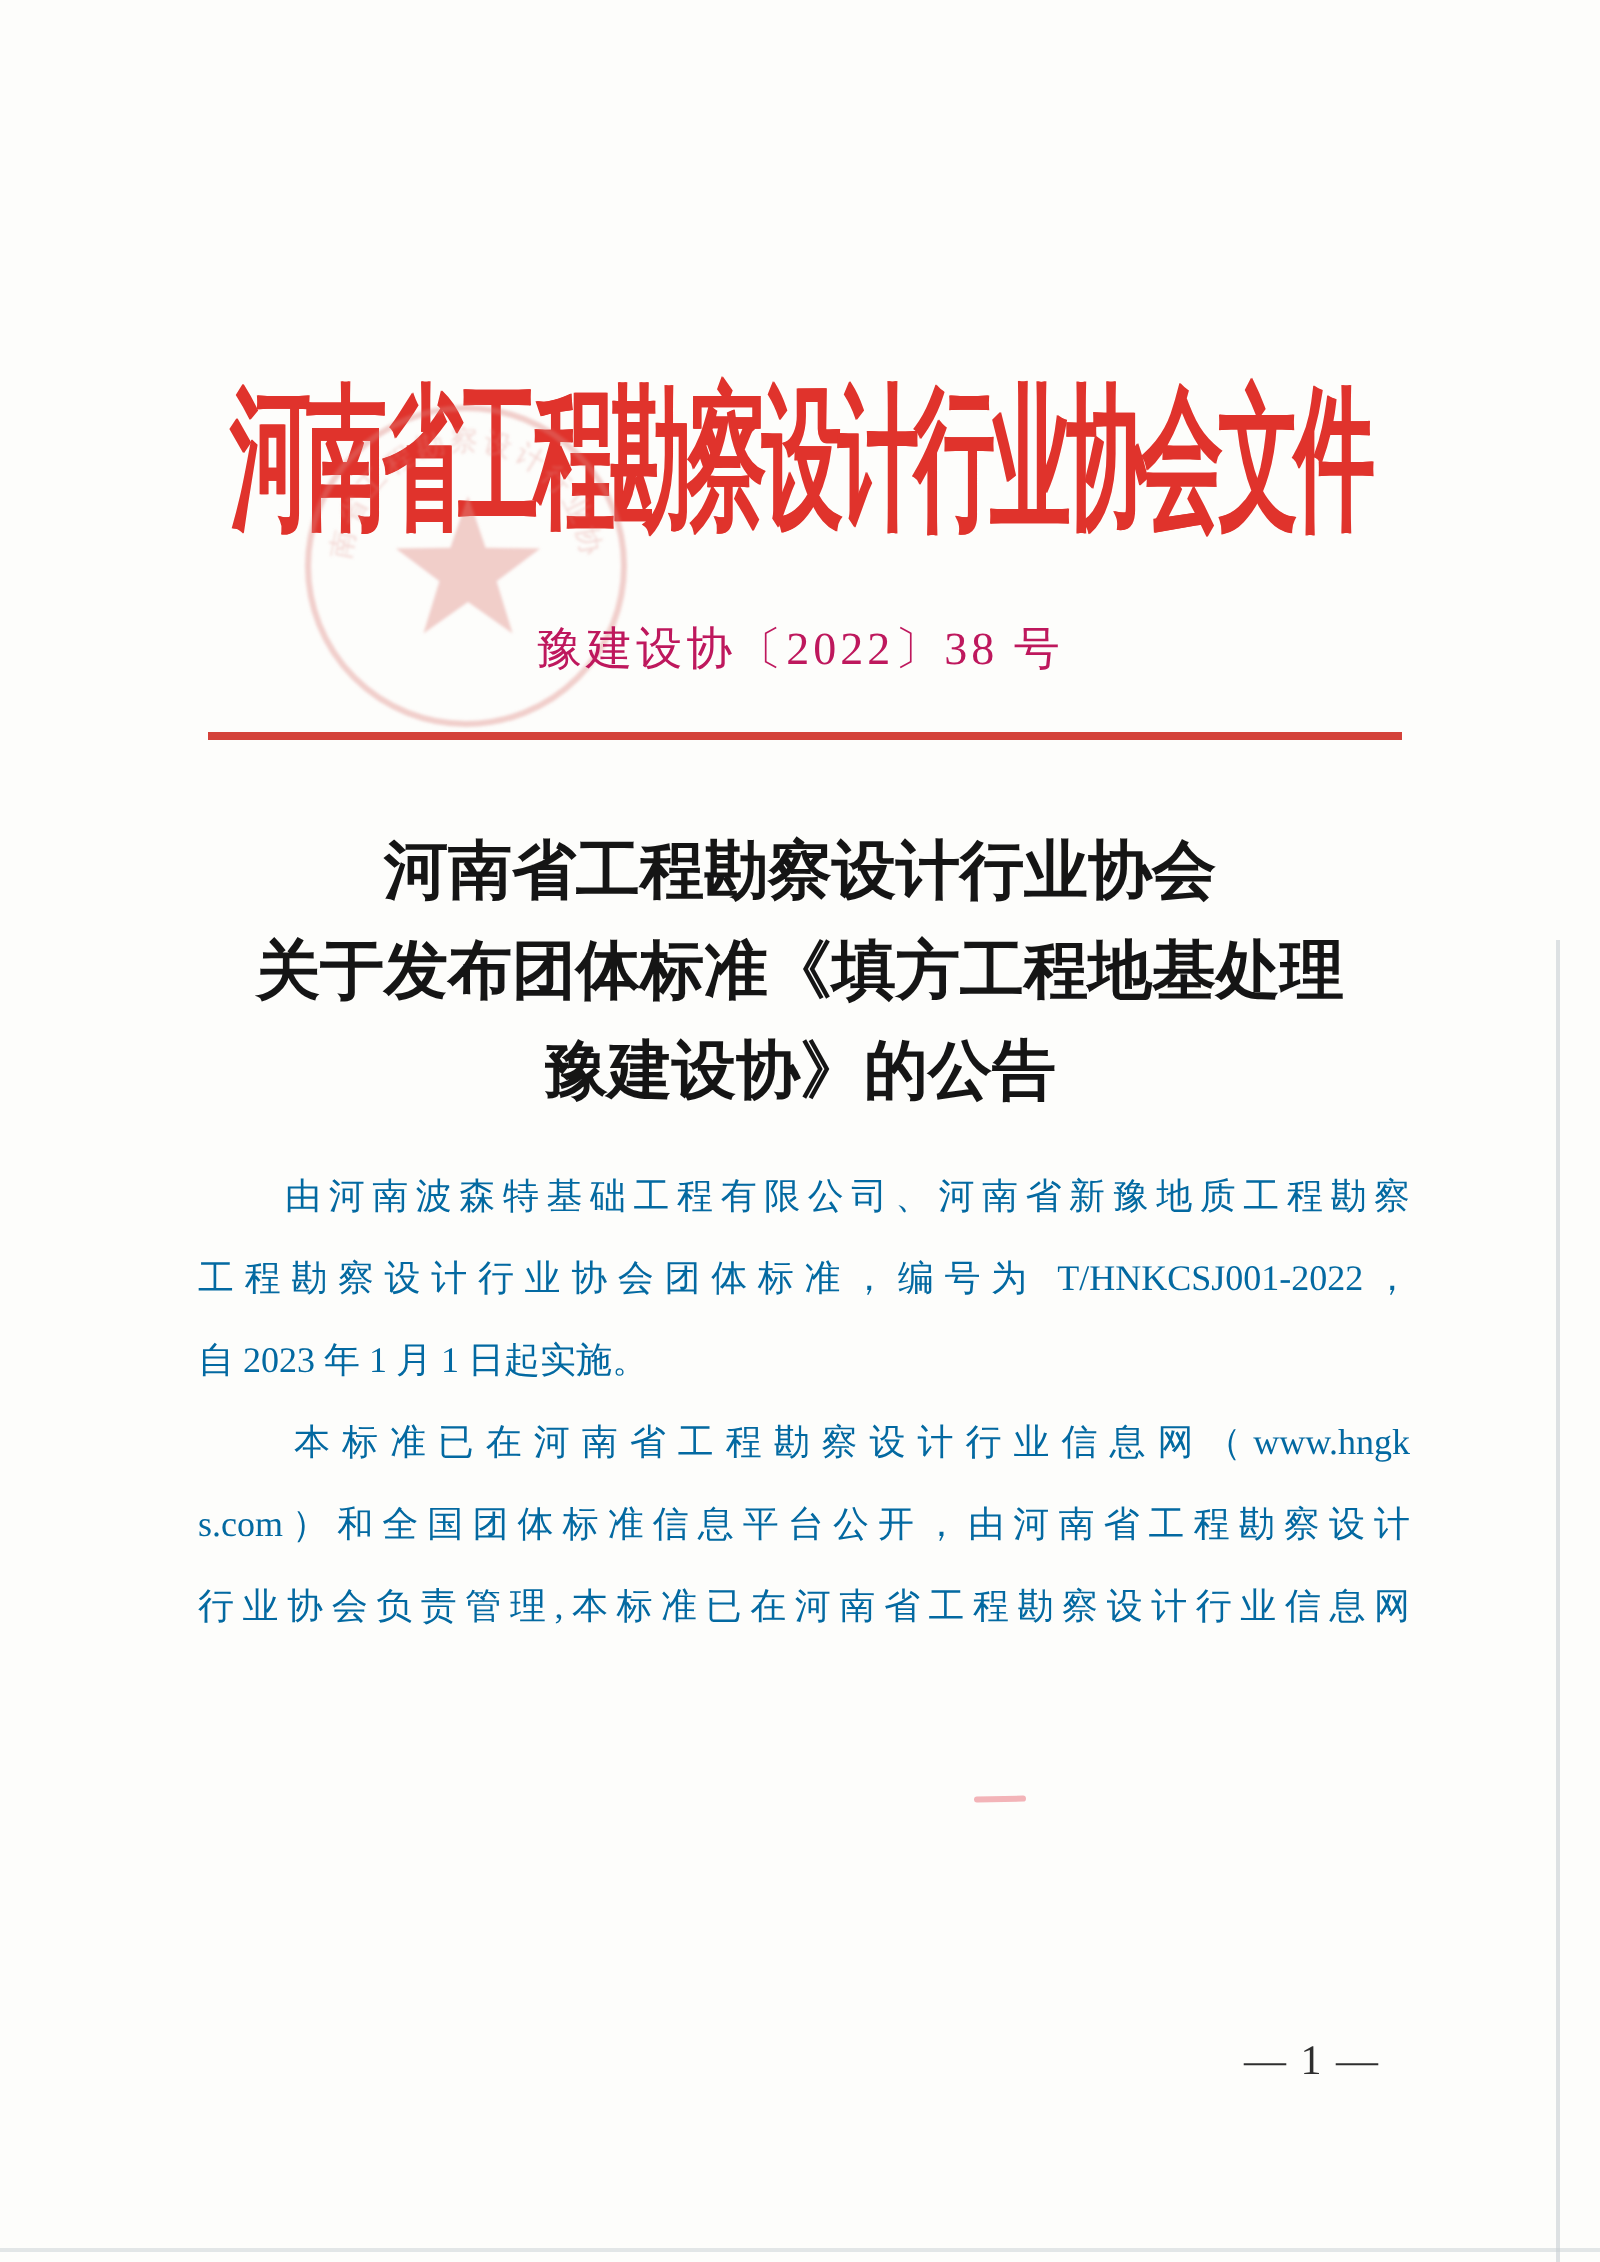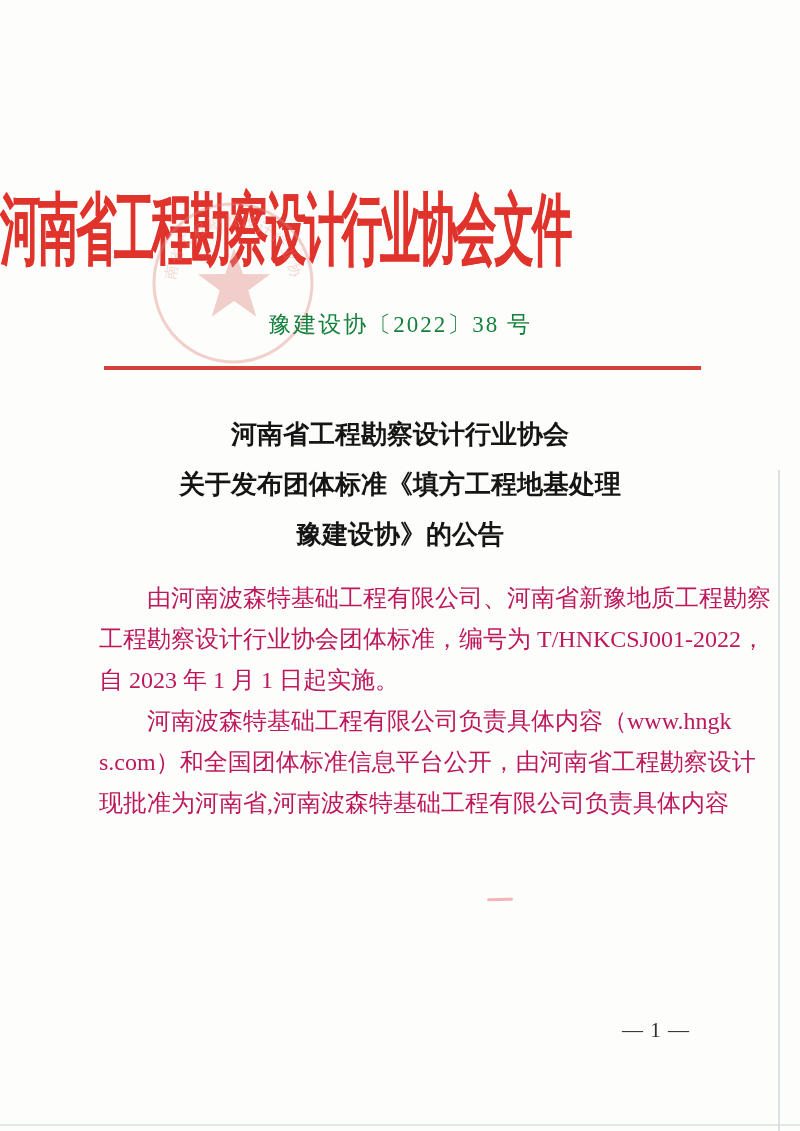--- a/index.html
+++ b/index.html
@@ -28,6 +28,7 @@
   
   .red-header {
     position: absolute; top: 176px; left: 0; width: 800px;
+    text-align: center;
   }
   .red-header .stretch {
     display: inline-block;

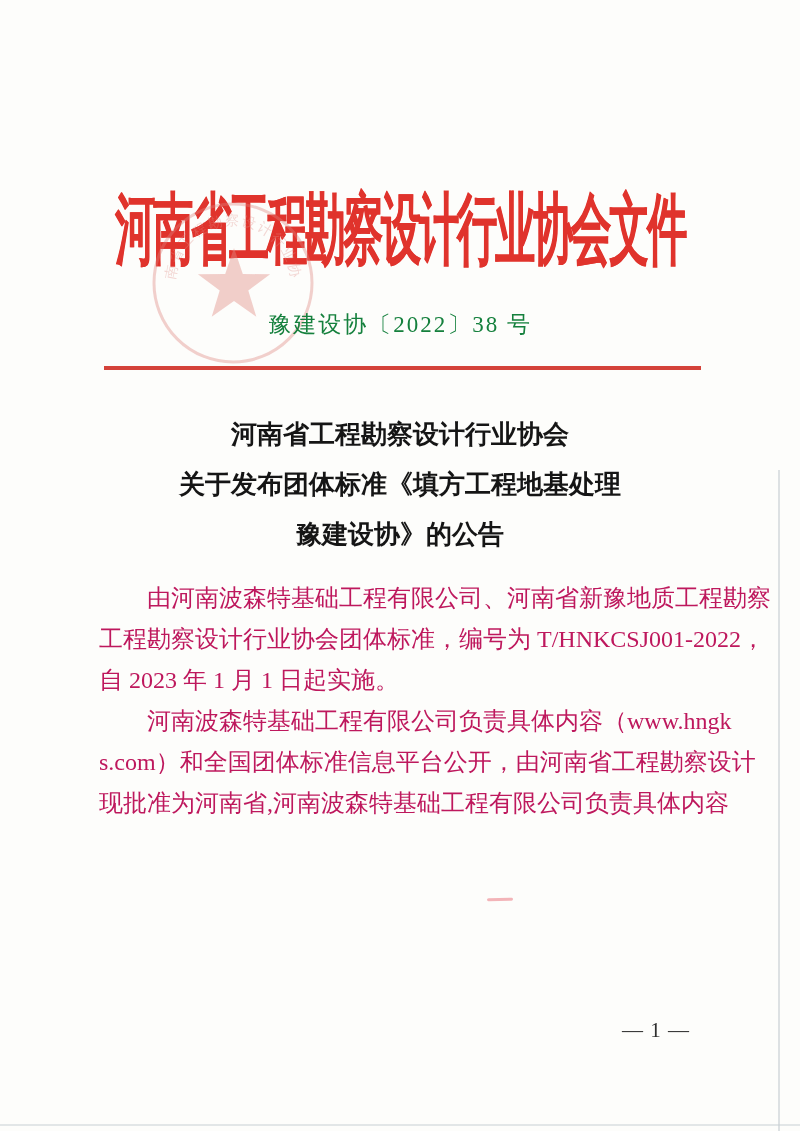--- a/index.html
+++ b/index.html
@@ -54,7 +54,7 @@
     text-align: center;
     font-size: 23px;
     letter-spacing: 2px;
-    color: #15803d;
+    color: #be185d;
     line-height: 30px;
   }
 

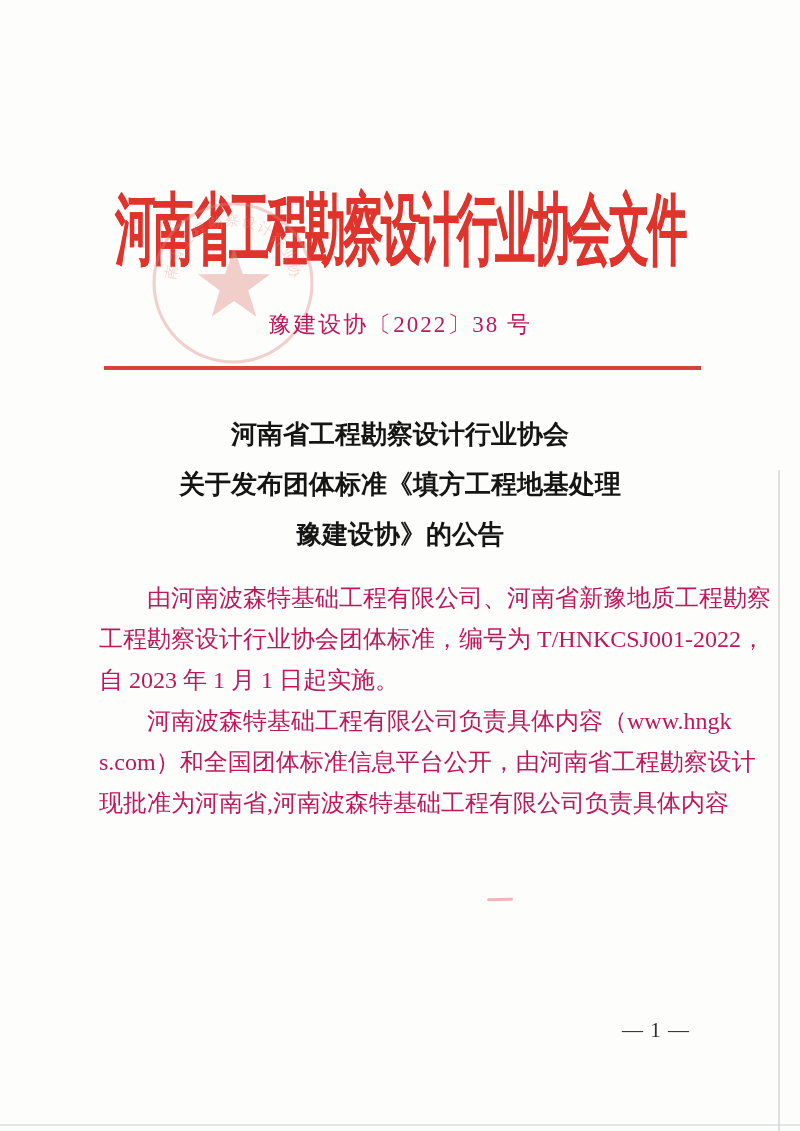--- a/index.html
+++ b/index.html
@@ -69,7 +69,7 @@
     position: absolute; top: 410px; left: 0; width: 800px;
     text-align: center;
     font-weight: bold;
-    font-size: 26px;
+    font-size: 32px;
     line-height: 50px;
     color: #151515;
   }

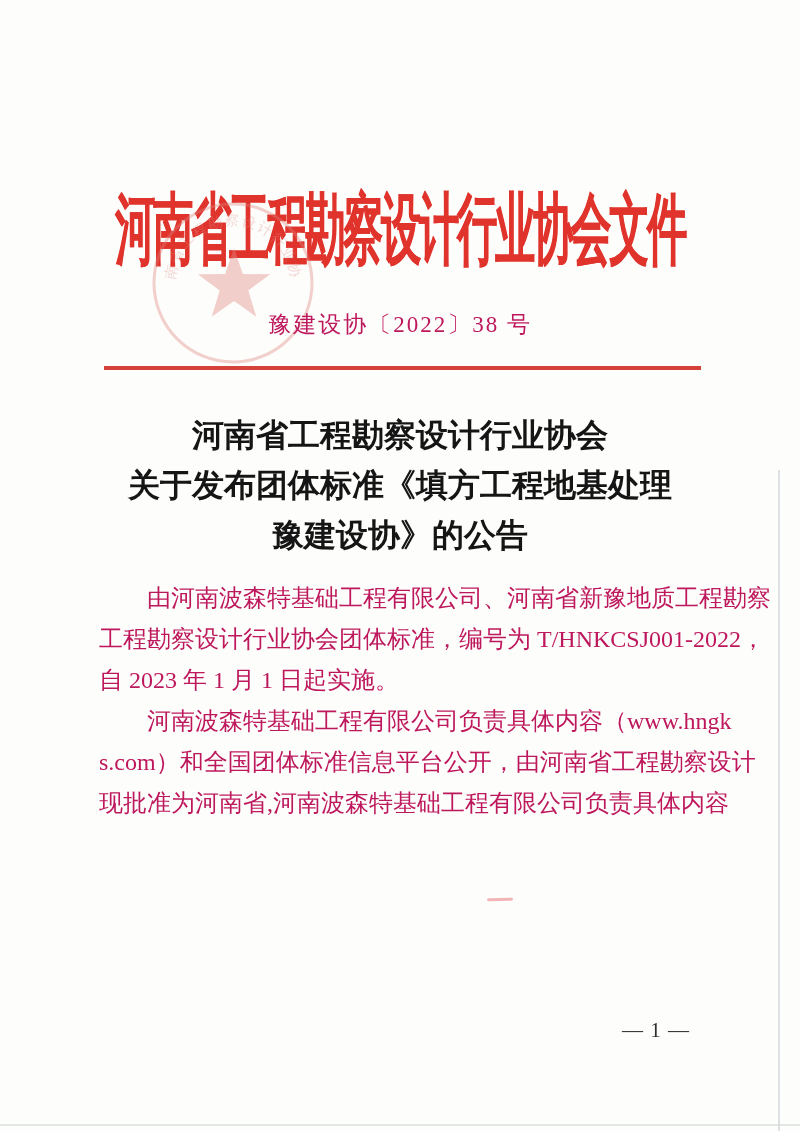--- a/index.html
+++ b/index.html
@@ -77,8 +77,8 @@
   
   .body-text {
     position: absolute; left: 99px; top: 578px; width: 606px;
-    font-size: 24px;
-    color: #be185d;
+    font-size: 18px;
+    color: #0369a1;
   }
   .body-text .line {
     height: 41px;

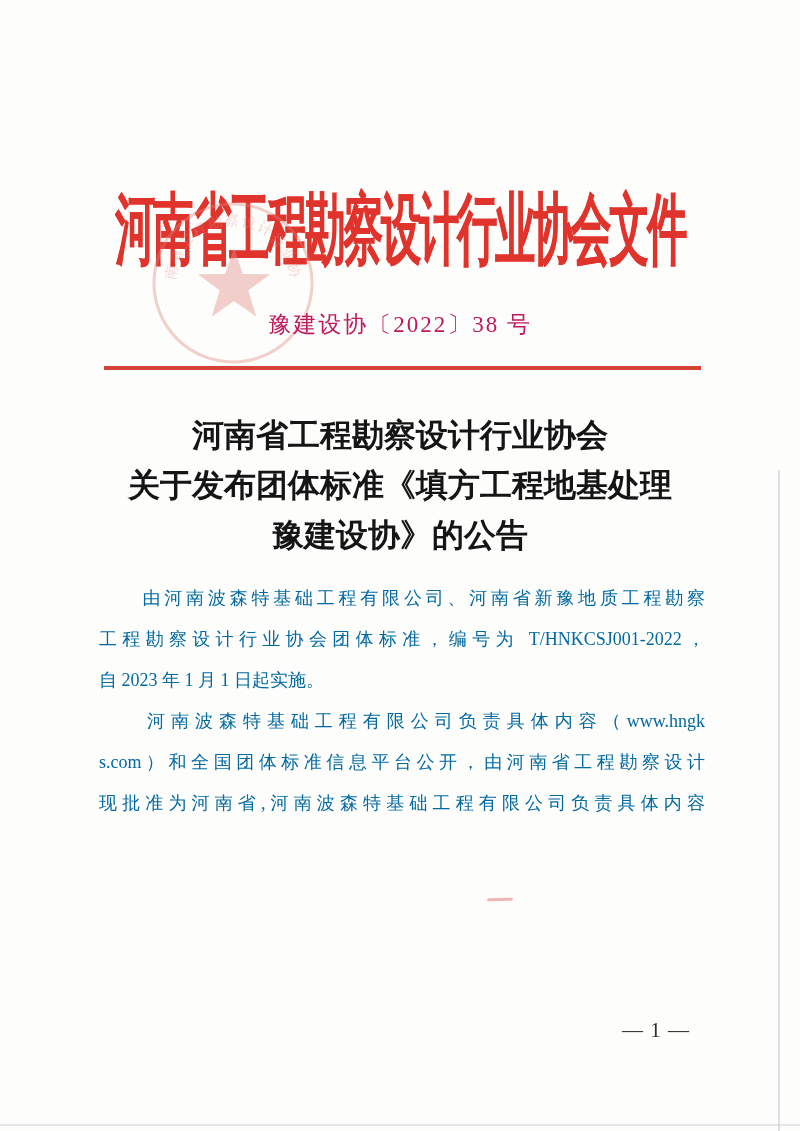--- a/index.html
+++ b/index.html
@@ -150,7 +150,7 @@
       <div class="line last">自 2023 年 1 月 1 日起实施。</div>
     </div>
     <div>
-      <div class="line">　　河南波森特基础工程有限公司负责具体内容（www.hngk</div>
+      <div class="line">　　本标准已在河南省工程勘察设计行业信息网（www.hngk</div>
       <div class="line">s.com）和全国团体标准信息平台公开，由河南省工程勘察设计</div>
       <div class="line">现批准为河南省,河南波森特基础工程有限公司负责具体内容</div>
     </div>

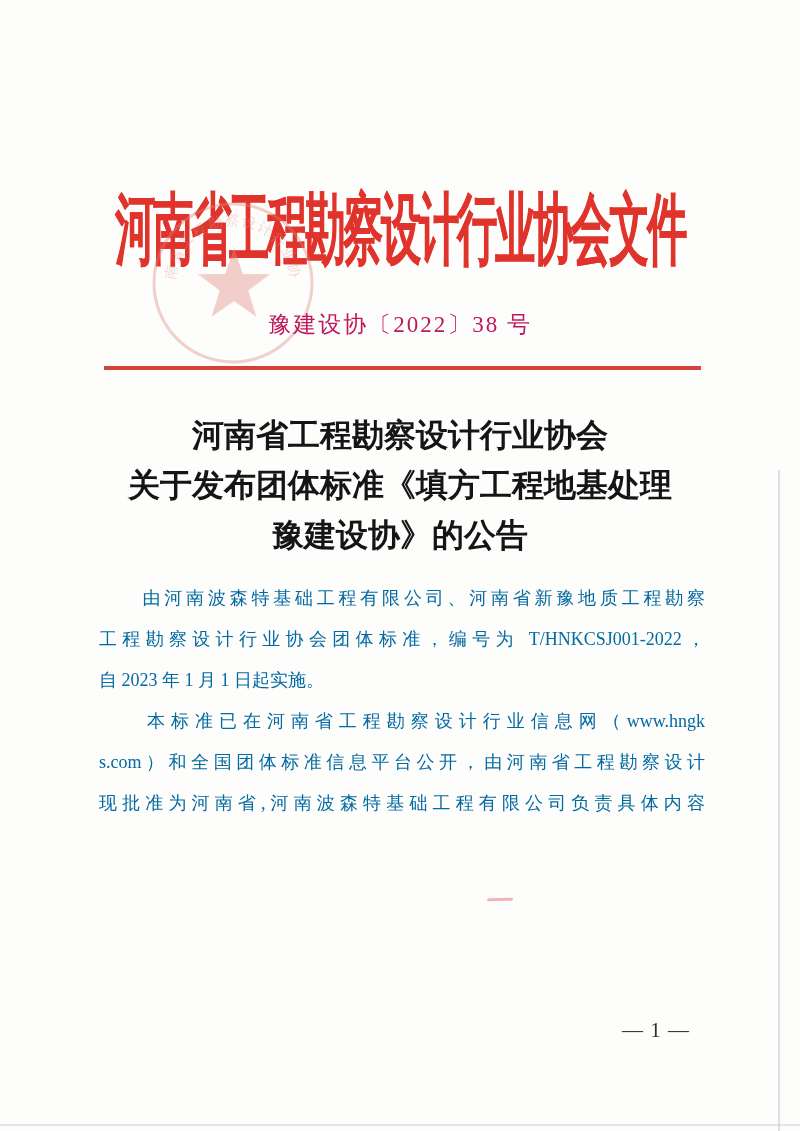--- a/index.html
+++ b/index.html
@@ -152,7 +152,7 @@
     <div>
       <div class="line">　　本标准已在河南省工程勘察设计行业信息网（www.hngk</div>
       <div class="line">s.com）和全国团体标准信息平台公开，由河南省工程勘察设计</div>
-      <div class="line">现批准为河南省,河南波森特基础工程有限公司负责具体内容</div>
+      <div class="line">行业协会负责管理,本标准已在河南省工程勘察设计行业信息网</div>
     </div>
   </div>
 

